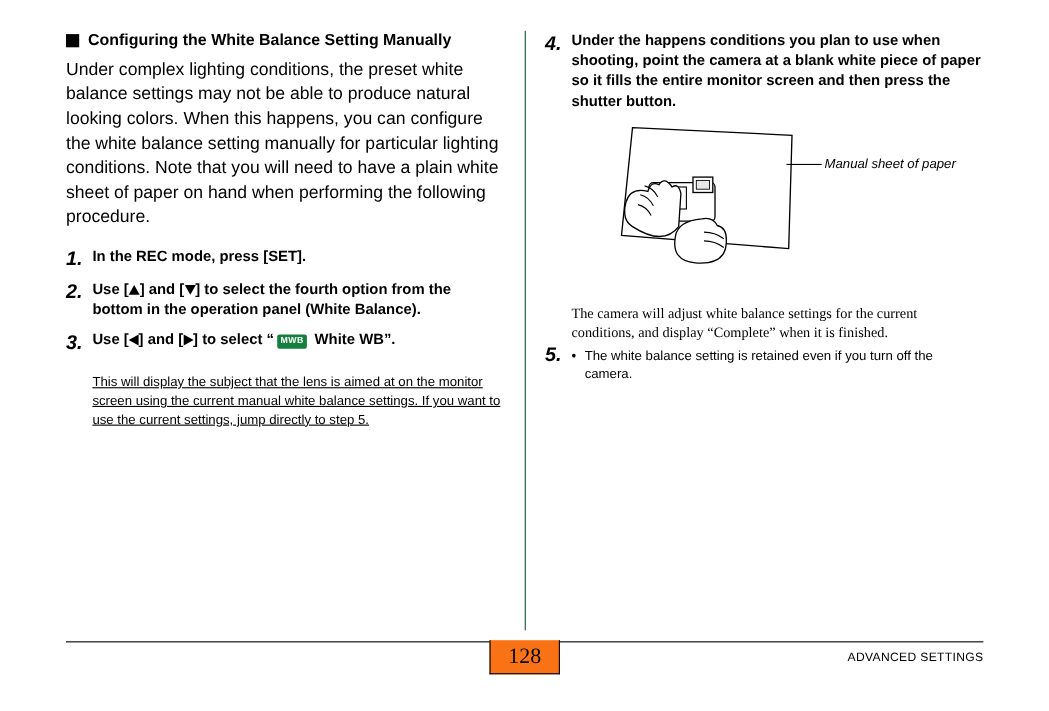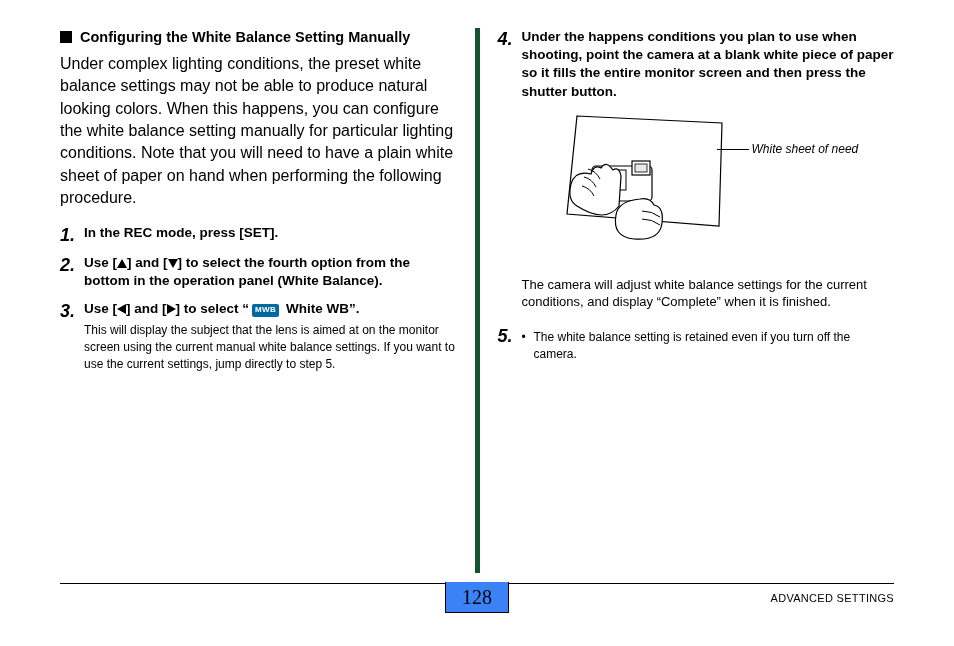--- a/index.html
+++ b/index.html
@@ -33,7 +33,7 @@
   }
   .col-left {
     padding-right: 18px;
-    border-right: 5px solid #14532d;
+    border-right: 1px solid #14532d;
   }
   .col-right {
     padding-left: 18px;

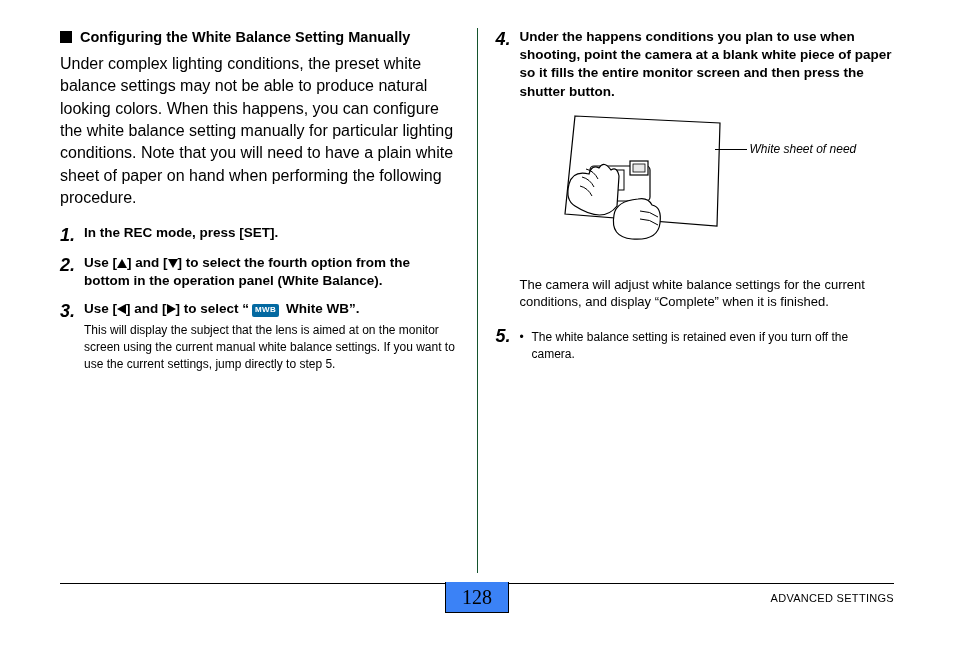--- a/index.html
+++ b/index.html
@@ -242,7 +242,7 @@
           <path d="M120 100 q10 0 18 6 M120 108 q10 0 18 6" fill="none" stroke="#000" stroke-width="1"></path>
         </svg>
         <div class="fig-line"></div>
-        <div class="fig-label">White sheet of need</div>
+        <div class="fig-label">Manual sheet of paper</div>
       </div>
 
       <div class="sub" style="margin-left:24px; margin-bottom:14px;">The camera will adjust white balance settings for the current conditions, and display “Complete” when it is finished.</div>

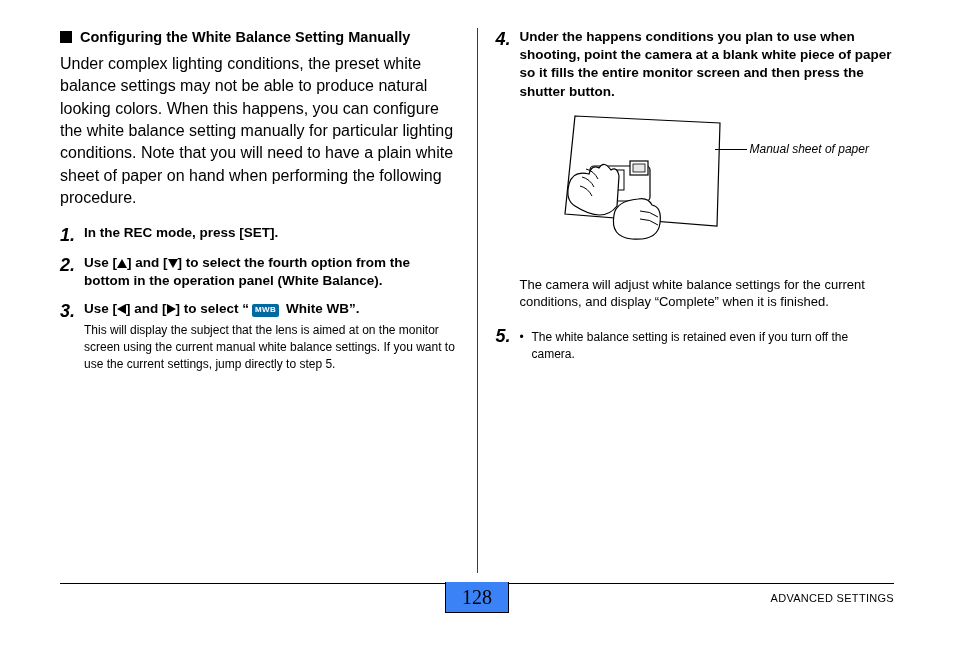--- a/index.html
+++ b/index.html
@@ -245,7 +245,7 @@
         <div class="fig-label">Manual sheet of paper</div>
       </div>
 
-      <div class="sub" style="margin-left:24px; margin-bottom:14px;">The camera will adjust white balance settings for the current conditions, and display “Complete” when it is finished.</div>
+      <div class="sub" style="margin-left:24px; font-family:Liberation Serif, serif;">The camera will adjust white balance settings for the current conditions, and display “Complete” when it is finished.</div>
 
       <div class="step">
         <div class="num">5.</div>

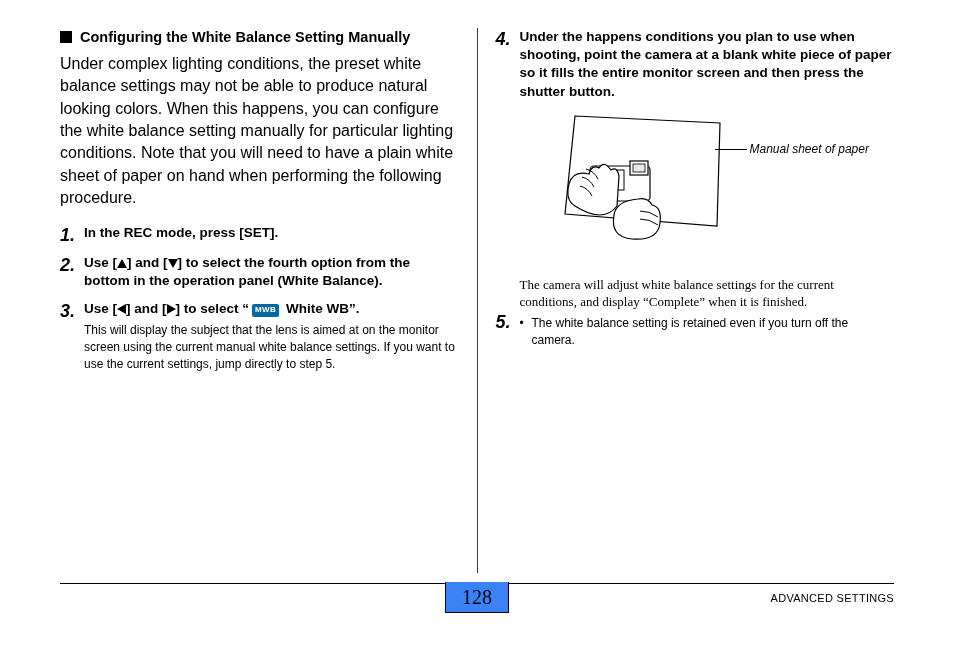--- a/index.html
+++ b/index.html
@@ -97,7 +97,7 @@
   .tri.right { border-top: 5px solid transparent; border-bottom: 5px solid transparent; border-left: 9px solid #000; }
   .mwb {
     display: inline-block;
-    background: #0369a1;
+    background: #15803d;
     color: #fff;
     font-size: 8px;
     font-weight: bold;

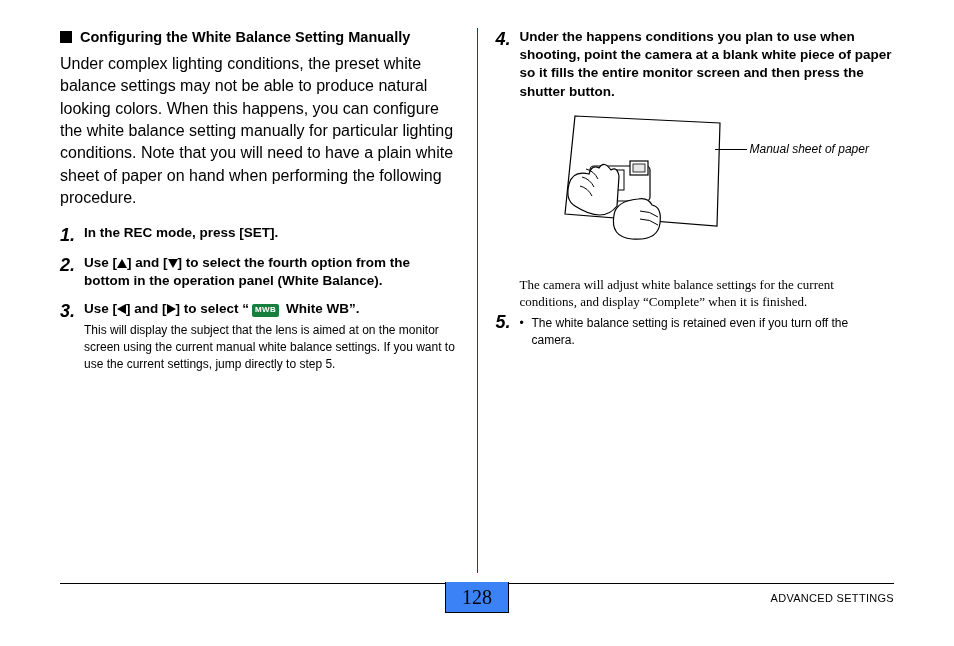--- a/index.html
+++ b/index.html
@@ -84,7 +84,8 @@
   .step .sub {
     font-size: 12px;
     line-height: 1.4;
-    margin-top: 4px;
+    margin-top: 21px;
+    text-decoration: underline;
   }
   .tri {
     display: inline-block;

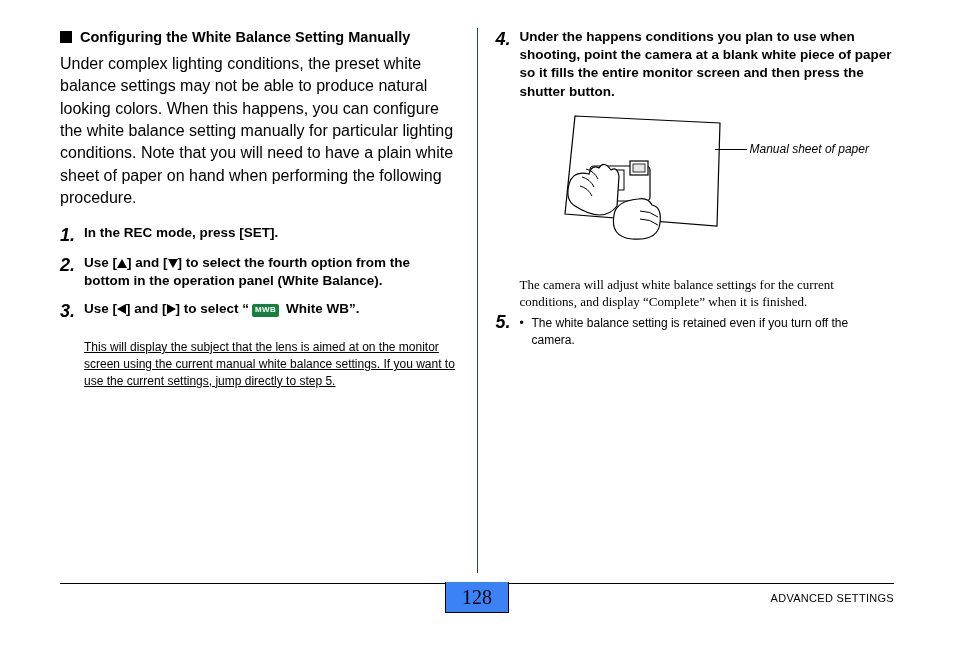--- a/index.html
+++ b/index.html
@@ -156,7 +156,7 @@
     left: 50%;
     transform: translateX(-50%);
     top: -2px;
-    background: #3b82f6;
+    background: #f97316;
     border: 1px solid #000;
     border-top: none;
     padding: 4px 16px 3px;

